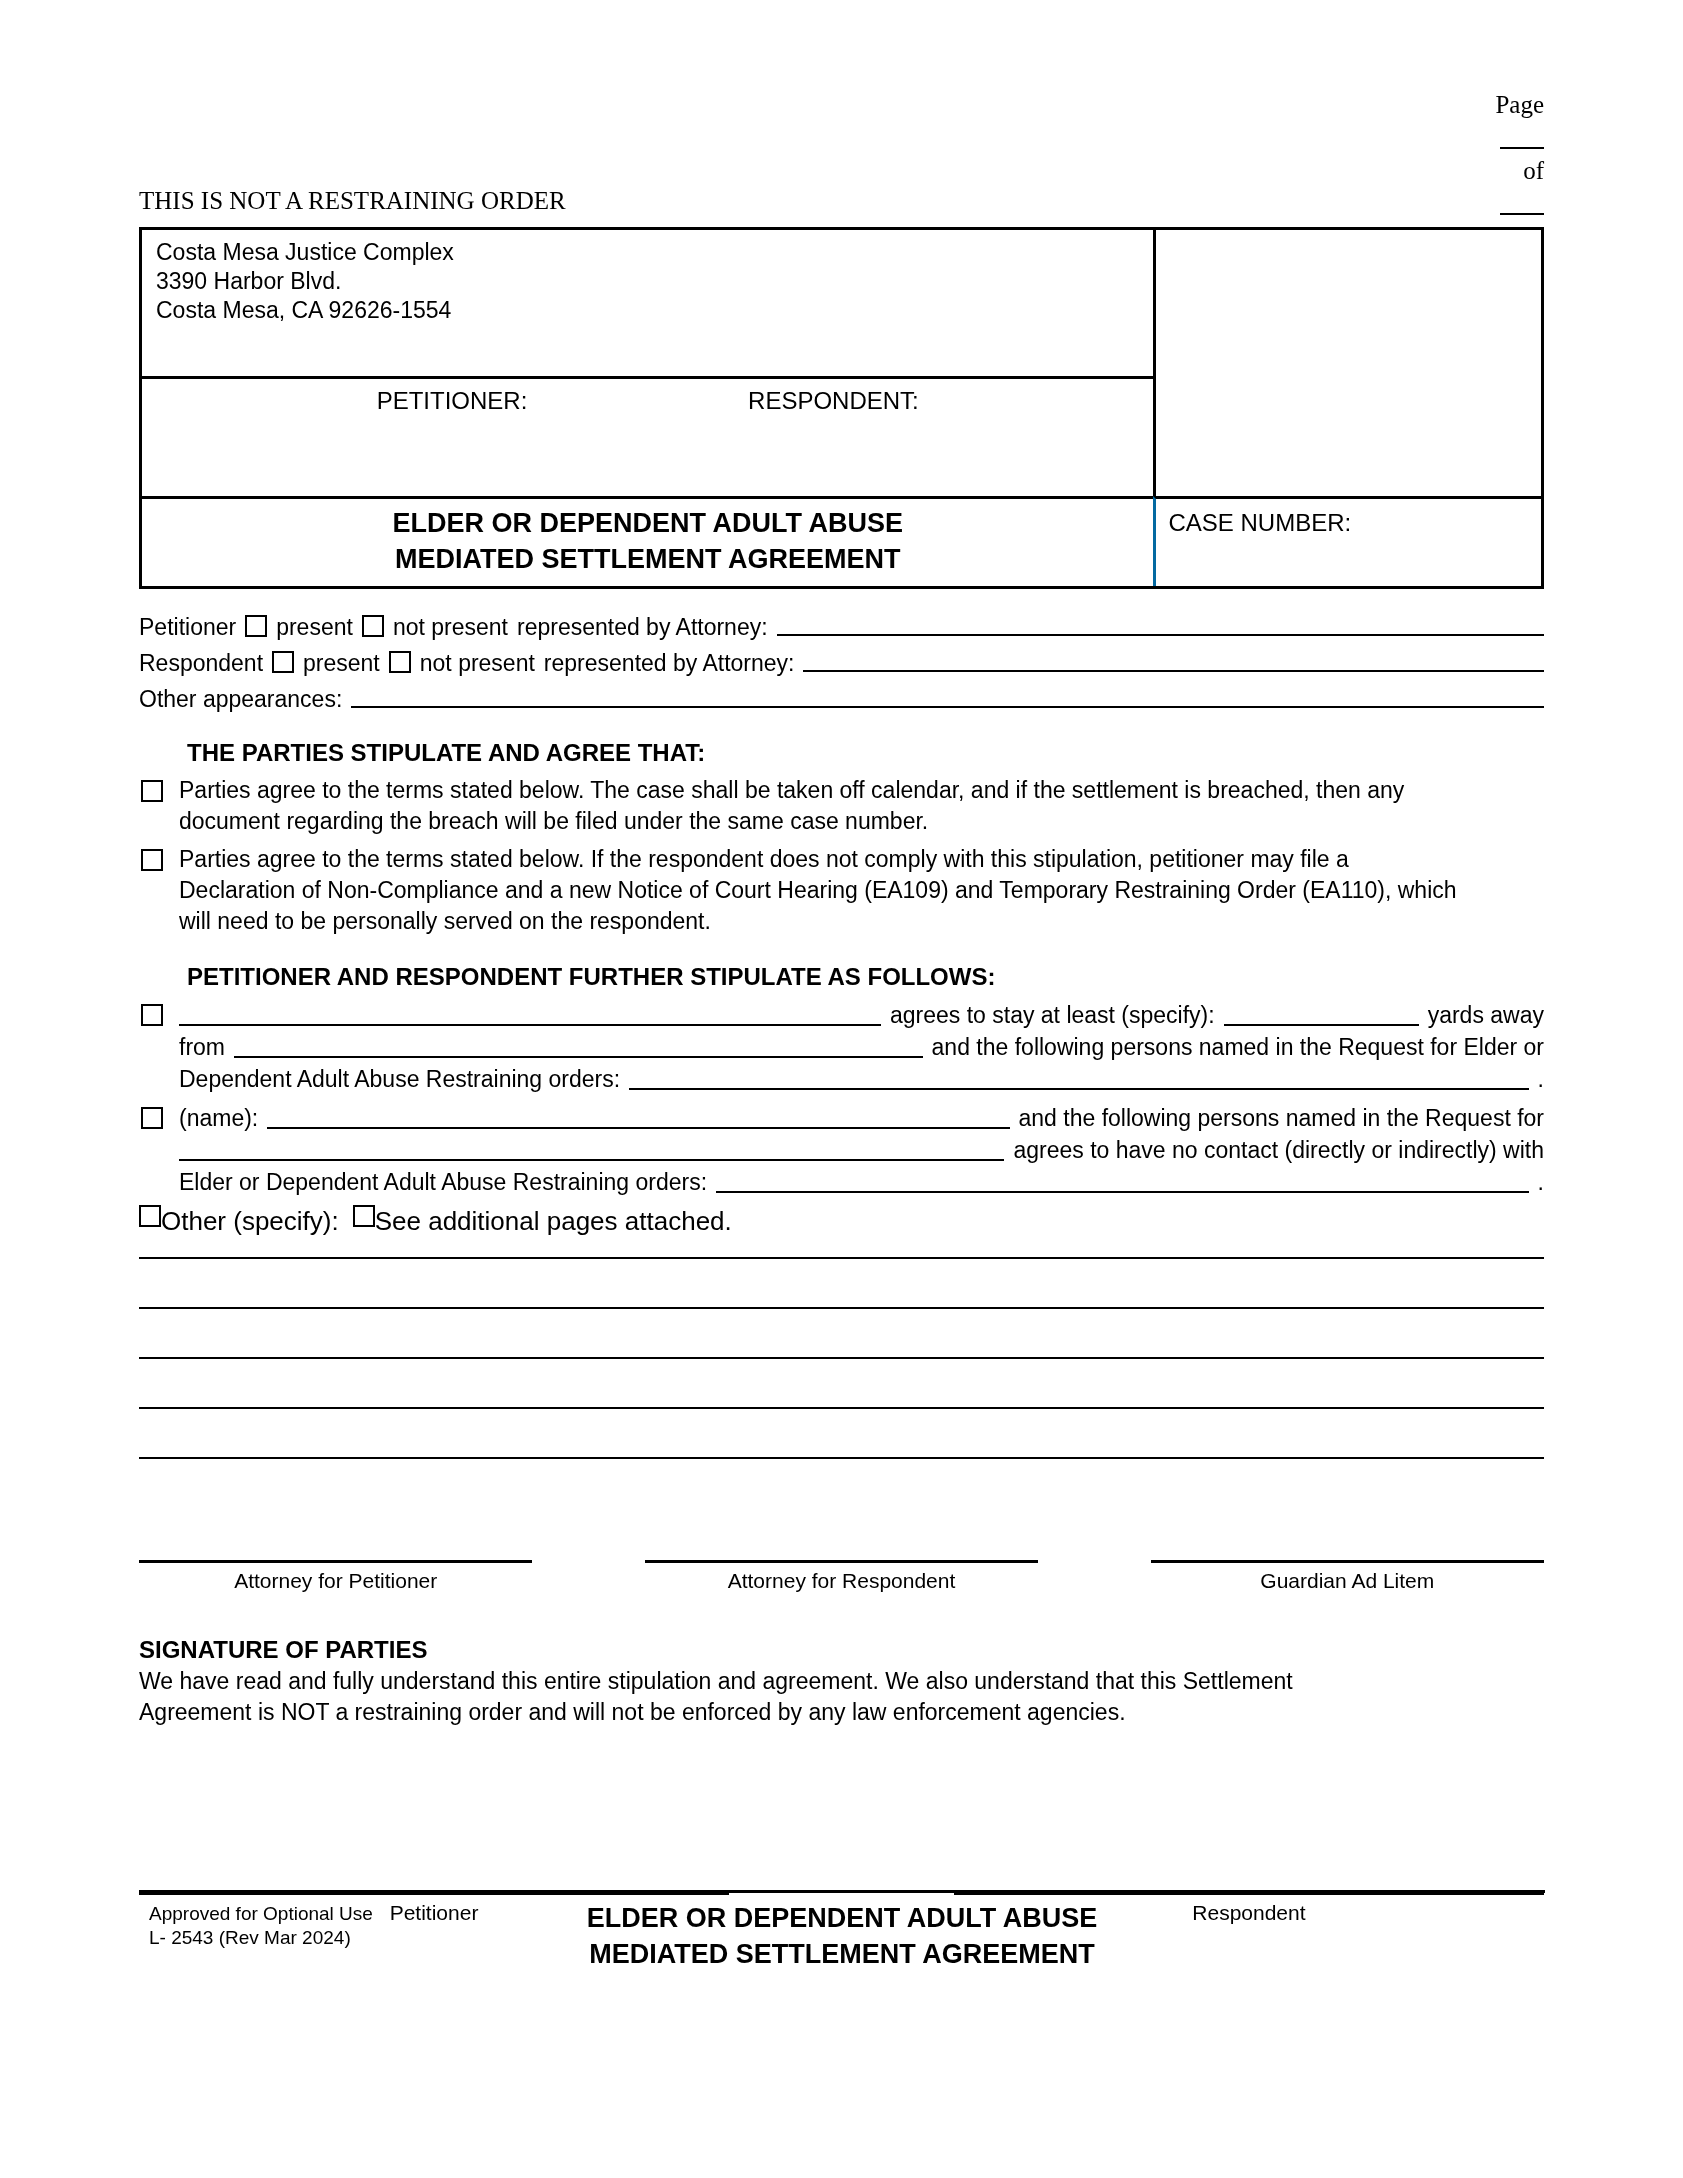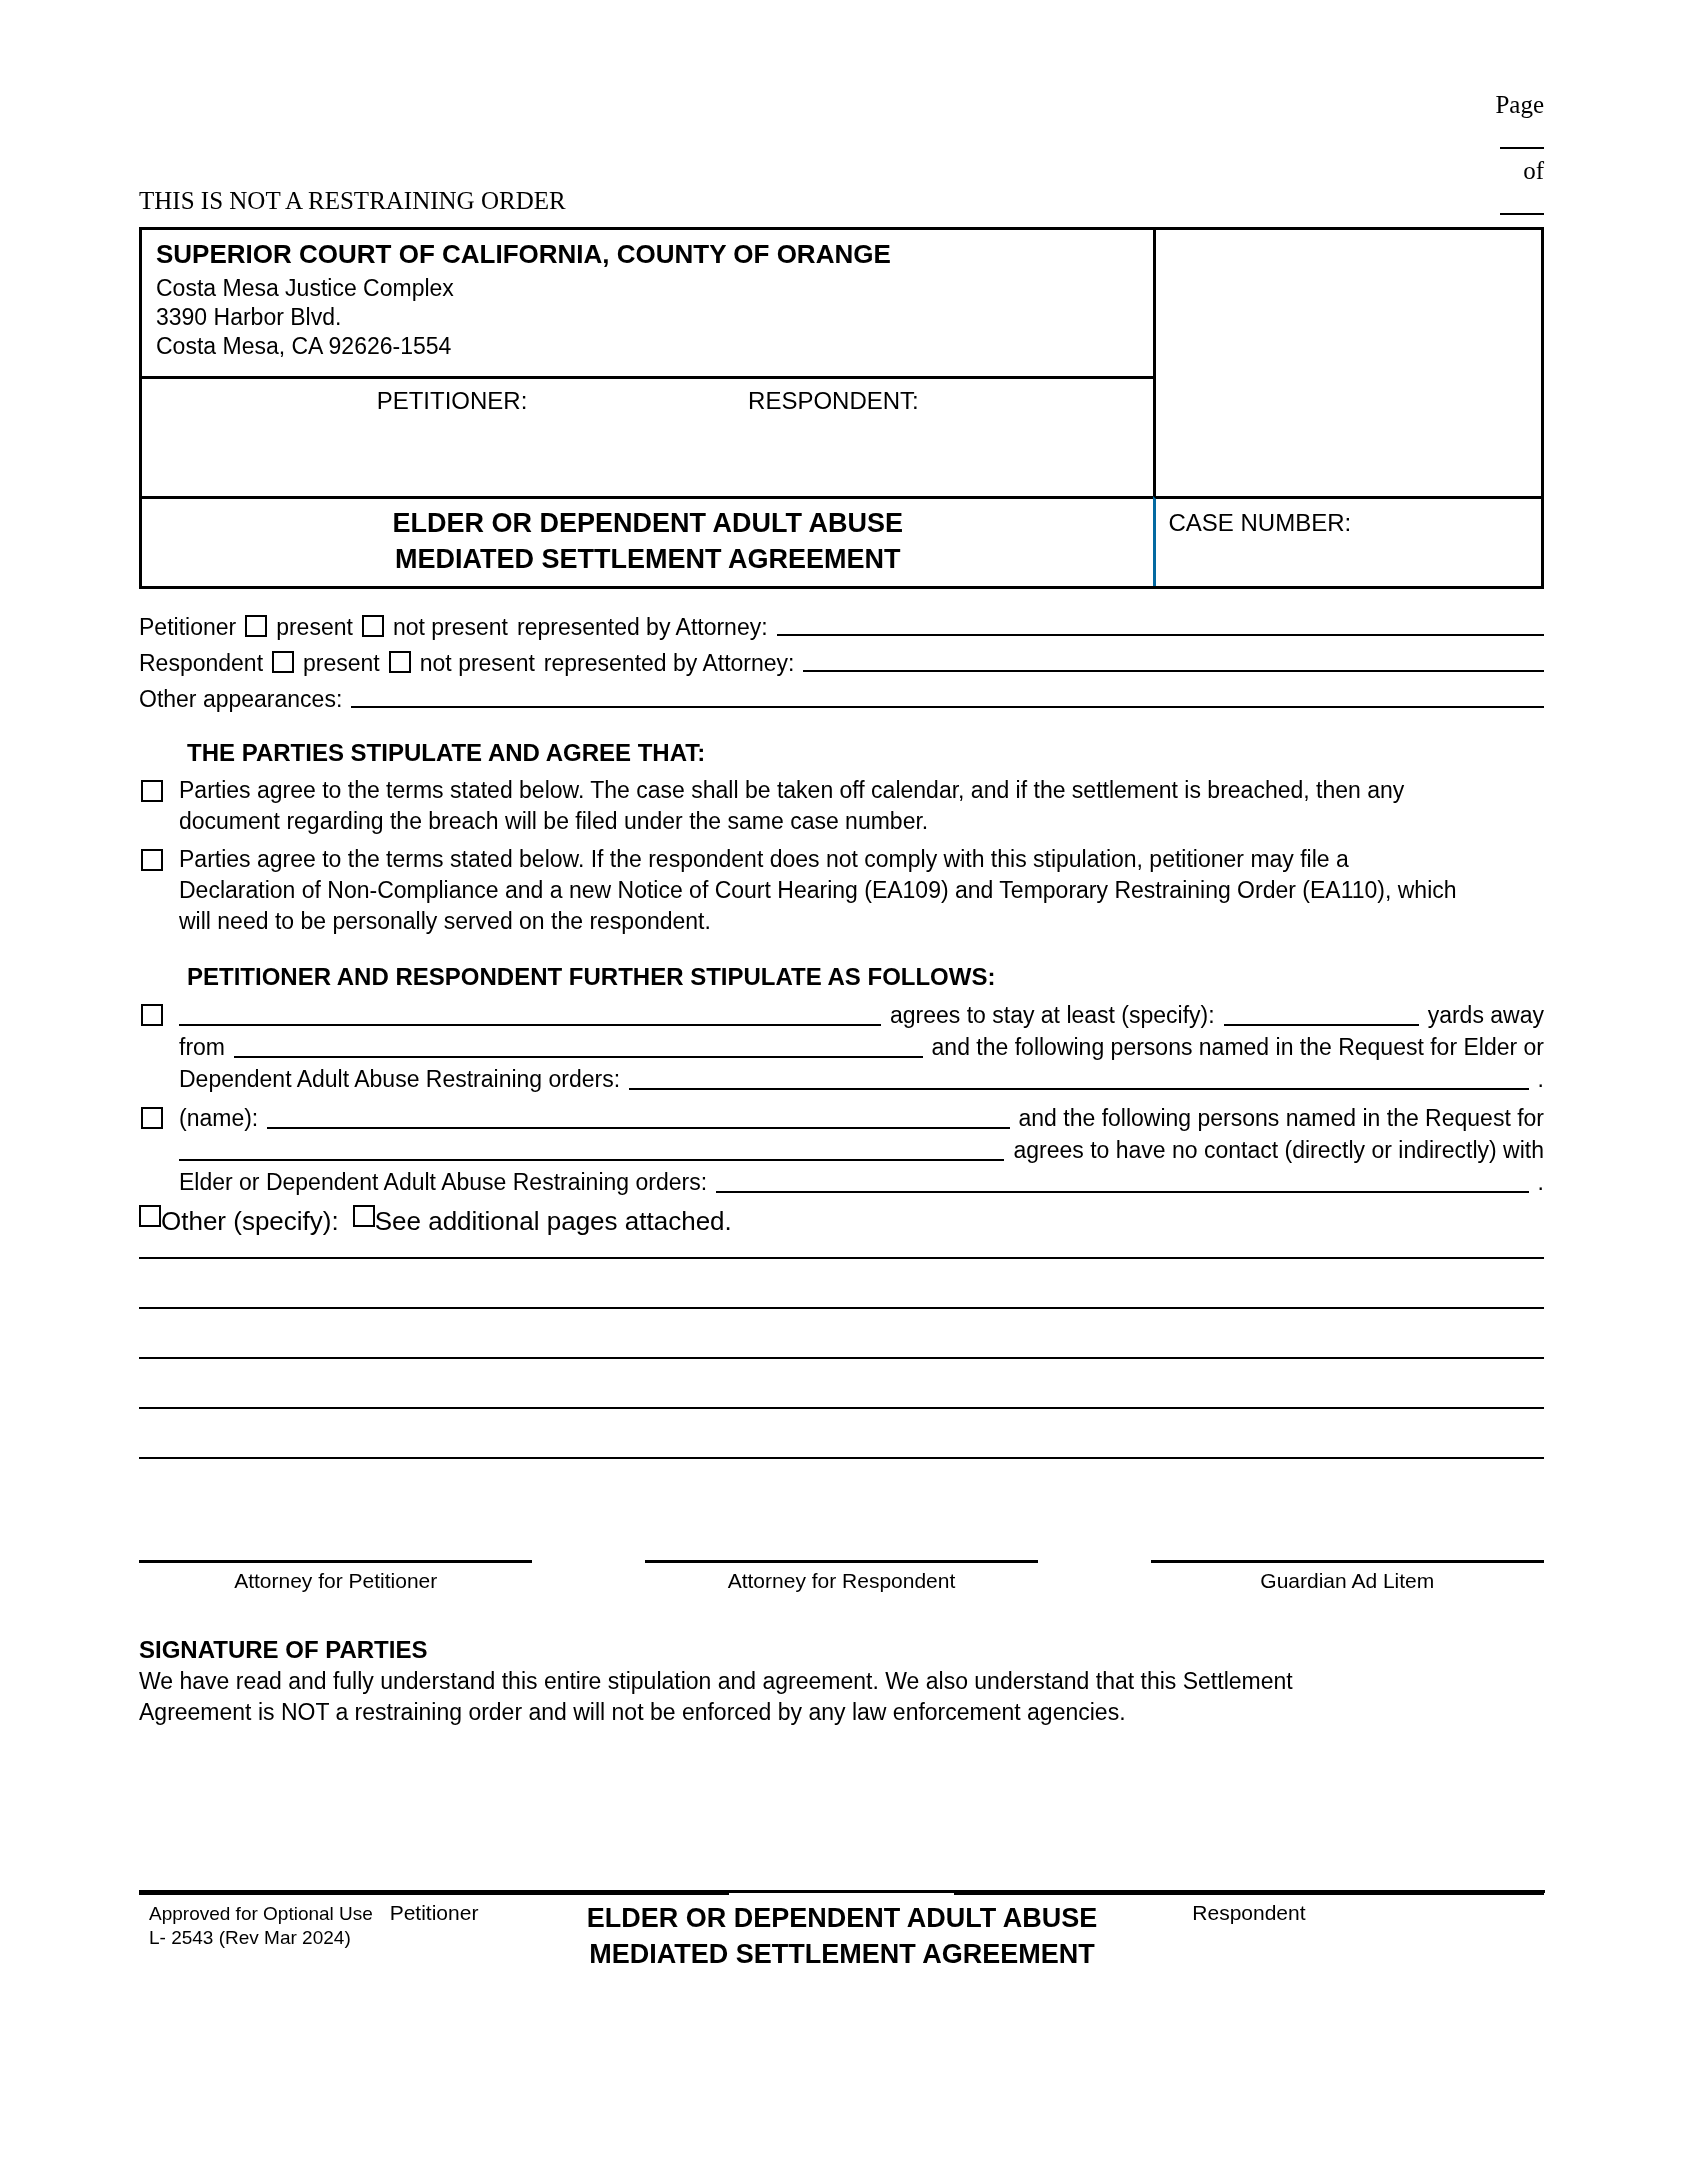--- a/index.html
+++ b/index.html
@@ -74,7 +74,6 @@
 
   <div class="court-box">
     <div class="cell court-info">
-      <div class="court-name">SUPERIOR COURT OF CALIFORNIA, COUNTY OF ORANGE</div>
       <div>Costa Mesa Justice Complex</div>
       <div>3390 Harbor Blvd.</div>
       <div>Costa Mesa, CA 92626-1554</div>

